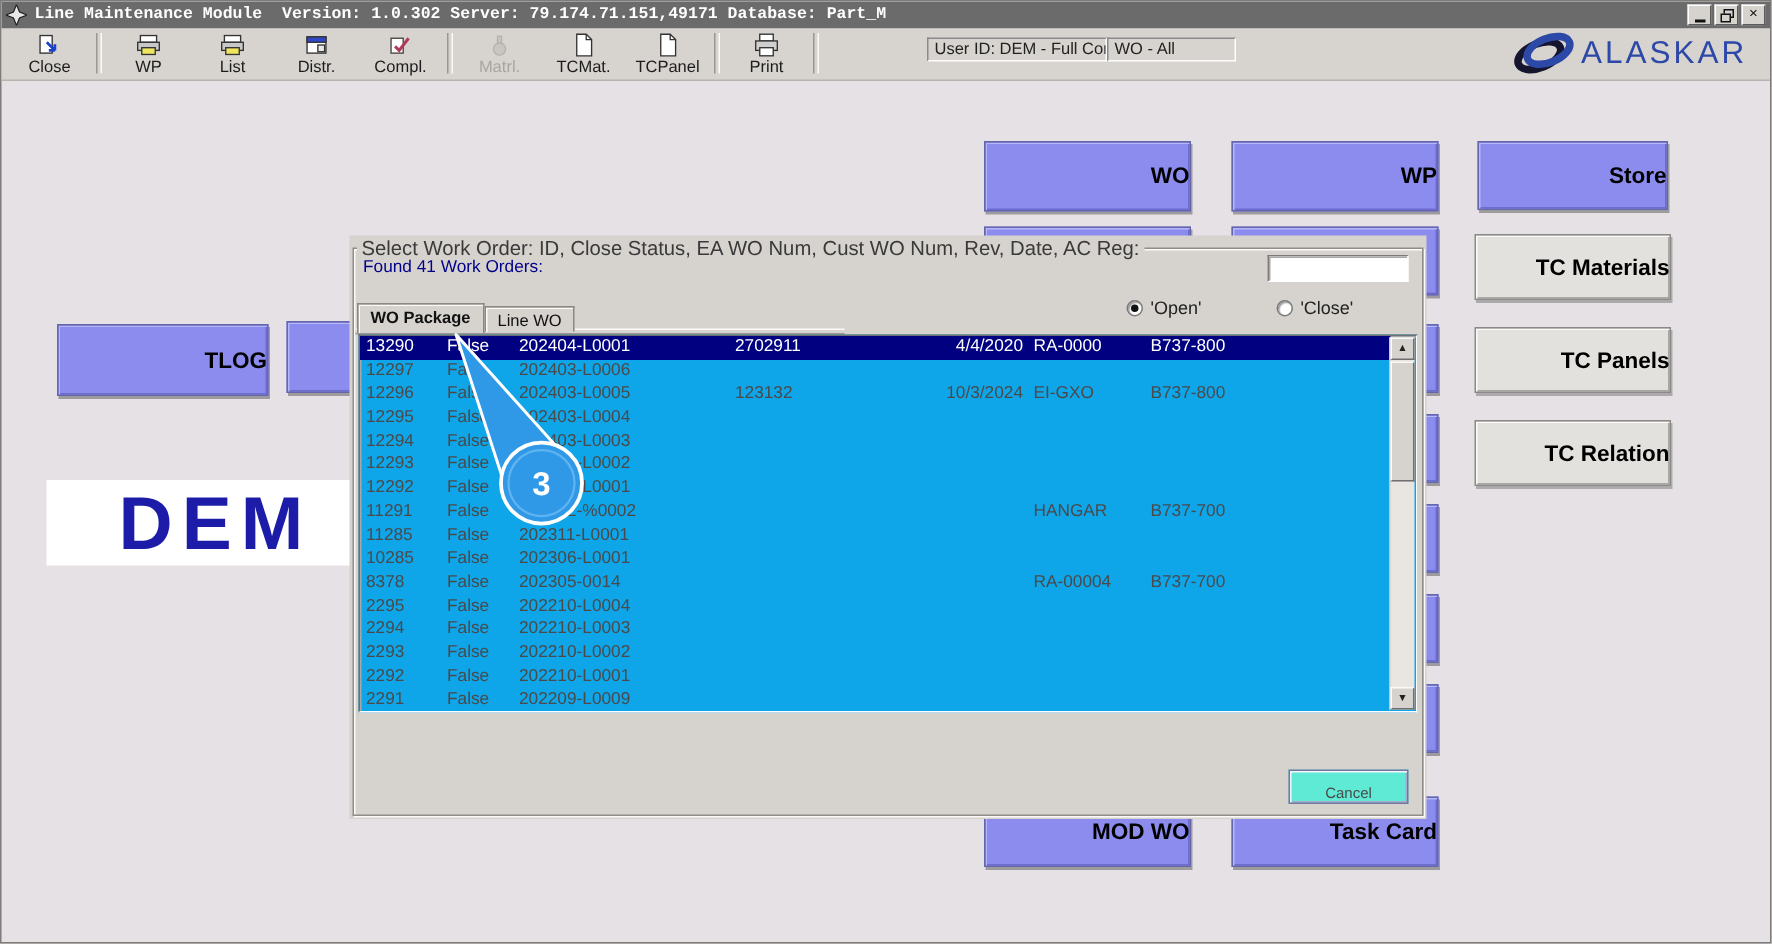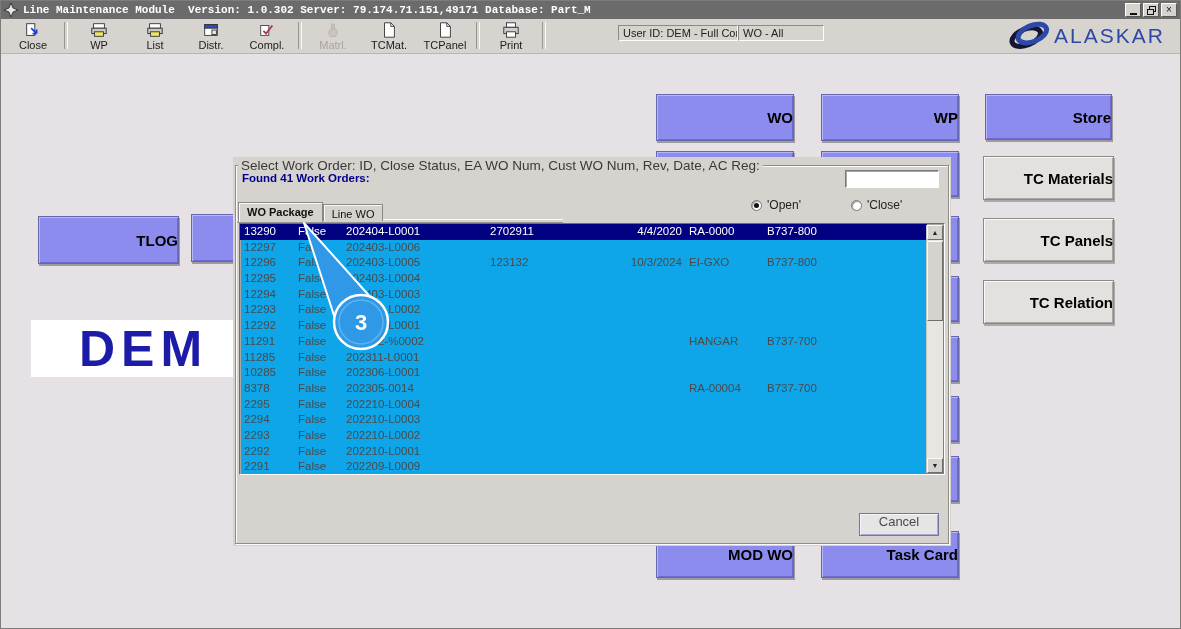--- a/index.html
+++ b/index.html
@@ -53,7 +53,7 @@
         box-shadow:inset 1px 1px 0 #fbfaf8, 1px 1px 0 #fbfaf8;pointer-events:none;}
   .dlg-title{position:absolute;left:5px;top:1px;font-size:13.5px;color:#3a3a3a;background:#d6d2ce;
              padding:0 3px;white-space:nowrap;z-index:2;}
-  .found{position:absolute;left:9px;top:15px;font-size:11.5px;font-weight:bold;color:#00008b;}
+  .found{position:absolute;left:9px;top:15px;font-size:11.5px;font-weight:normal;color:#00008b;}
   .filter-input{position:absolute;left:612px;top:13px;width:94px;height:18px;background:#fff;
                 border:1px solid;border-color:#7a7a7a #fff #fff #7a7a7a;box-shadow:inset 1px 1px 0 #a8a8a8;
                 box-sizing:border-box;font-size:12px;padding:1px 3px;font-family:"Liberation Sans",sans-serif;}

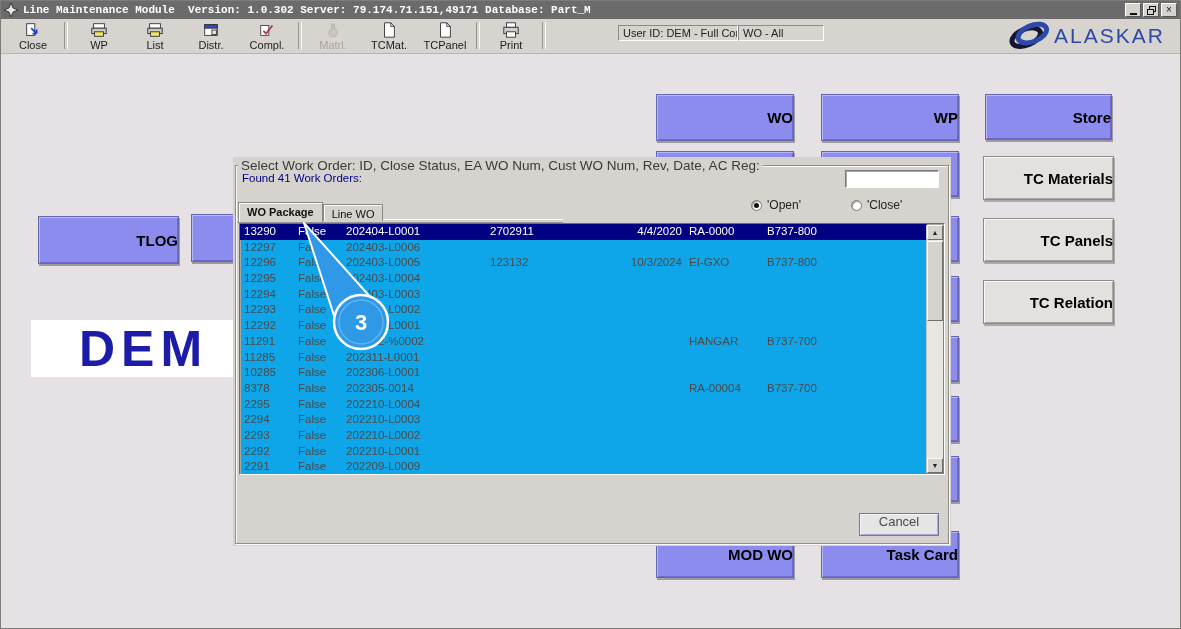--- a/index.html
+++ b/index.html
@@ -85,9 +85,9 @@
   .sup{top:0;} .sdown{bottom:0;}
   .sthumb{position:absolute;left:0;top:16px;width:16px;height:80px;background:#d6d2ce;border:1px solid;
           border-color:#fbfaf8 #6e6e6e #6e6e6e #fbfaf8;box-sizing:border-box;}
-  .cancel-btn{position:absolute;left:626px;top:356px;width:80px;height:23px;background:#e5e5e5;
+  .cancel-btn{position:absolute;left:626px;top:356px;width:80px;height:23px;background:#5eead4;
               border:1px solid #77759f;box-shadow:inset 1px 1px 0 #f6f5ff, inset -1px -1px 0 #aaa8cc;
-              font-size:13px;color:#4a4a4a;display:flex;align-items:flex-start;justify-content:center;box-sizing:border-box;}
+              font-size:10px;color:#4a4a4a;display:flex;align-items:flex-end;justify-content:center;box-sizing:border-box;}
   .callout{position:absolute;left:290px;top:208px;width:112px;height:152px;z-index:40;pointer-events:none;}
 </style>
 </head>

